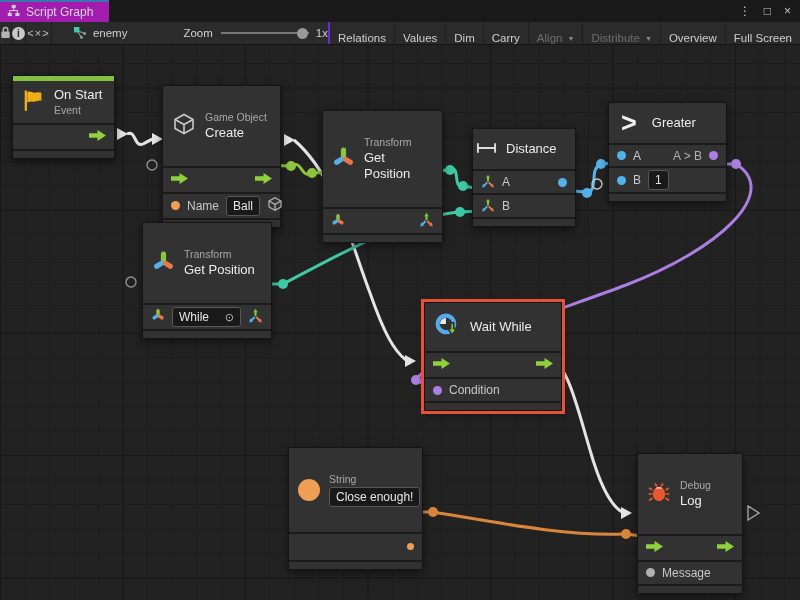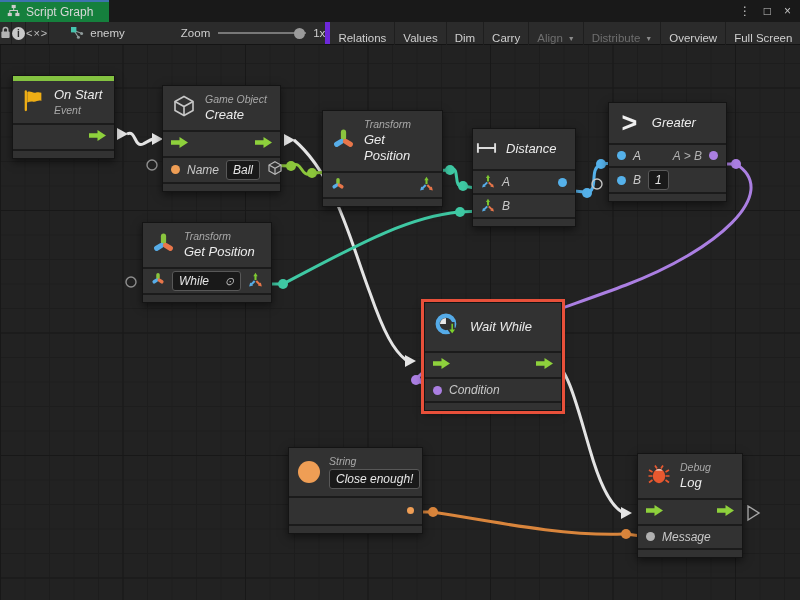--- a/index.html
+++ b/index.html
@@ -10,7 +10,7 @@
 
   
   .tabbar { height:22px; background:#191919; display:flex; align-items:stretch; flex:0 0 22px; }
-  .tab { background:#15803d; border-top:2px solid #3c74ad; padding:0 16px 0 7px;
+  .tab { background:#a21caf; border-top:2px solid #3c74ad; padding:0 16px 0 7px;
          display:flex; align-items:center; gap:6px; color:#d8d8d8; font-size:12px; }
   .win-controls { margin-left:auto; display:flex; align-items:center; gap:13px;
                   padding-right:9px; color:#c4c4c4; font-size:12px; }

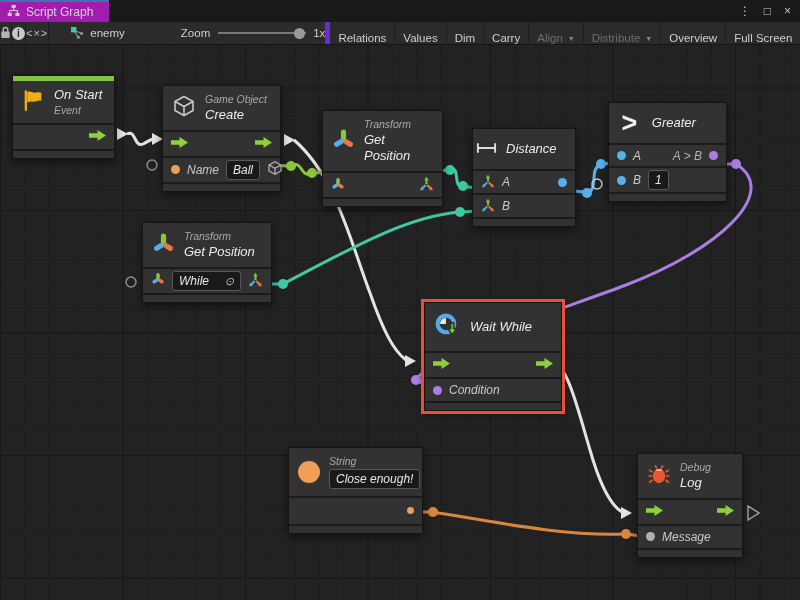--- a/index.html
+++ b/index.html
@@ -23,7 +23,7 @@
   .tbtn  { display:flex; align-items:center; padding:16px 8px; border-right:1px solid #1e1e1e; white-space:nowrap; }
   .tbtn.disabled { color:#6e6e6e; }
   .ddv { font-size:7px; color:#8a8a8a; margin-left:5px; }
-  .mid { flex:0 0 254px; display:flex; align-items:center; border-right:5px solid #6d28d9; }
+  .mid { flex:0 0 254px; display:flex; align-items:center; border-right:2px solid #6d28d9; }
   .slider-track { width:88px; height:2px; background:#787878; position:relative; margin:0 7px 0 8px; }
   .slider-handle { position:absolute; right:1px; top:-4.5px; width:11px; height:11px;
                    border-radius:50%; background:#9a9a9a; }

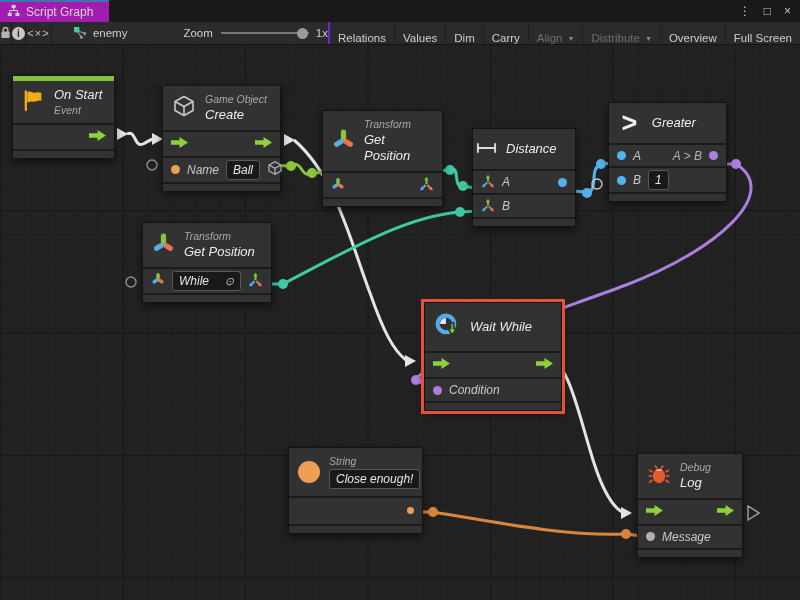--- a/index.html
+++ b/index.html
@@ -39,7 +39,7 @@
       linear-gradient(#1d1d1d 1px, transparent 1px),
       linear-gradient(90deg, #1d1d1d 1px, transparent 1px);
     background-size:122.5px 122.5px, 122.5px 122.5px, 24.5px 24.5px, 24.5px 24.5px;
-    background-position:0 42.5px, 0 0, 0 18px, 0 0;font-style:italic; }
+    background-position:0 42.5px, 0 0, 0 18px, 0 0; }
 
   .wires { position:absolute; left:0; top:0; width:800px; height:555px; pointer-events:none; }
 

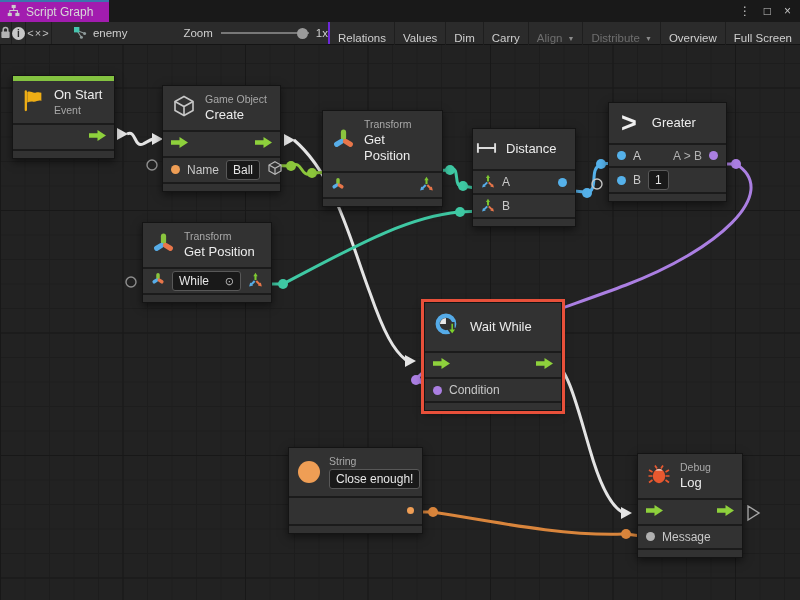--- a/index.html
+++ b/index.html
@@ -48,7 +48,7 @@
           box-shadow:0 3px 8px rgba(0,0,0,.5); font-size:12px; }
   .node.selected { outline:3px solid #e8503a; }
   .nstrip { height:5px; background:#84c341; }
-  .nh { display:flex; align-items:center; gap:9px; padding:7px 9px; }
+  .nh { display:flex; align-items:center; gap:9px; padding:25px 9px; }
   .nh-tall { padding:12px 3px; }
   .ncol { display:flex; flex-direction:column; gap:1px; }
   .cat { font-size:10.5px; color:#a8a8a8; line-height:1.2; }

